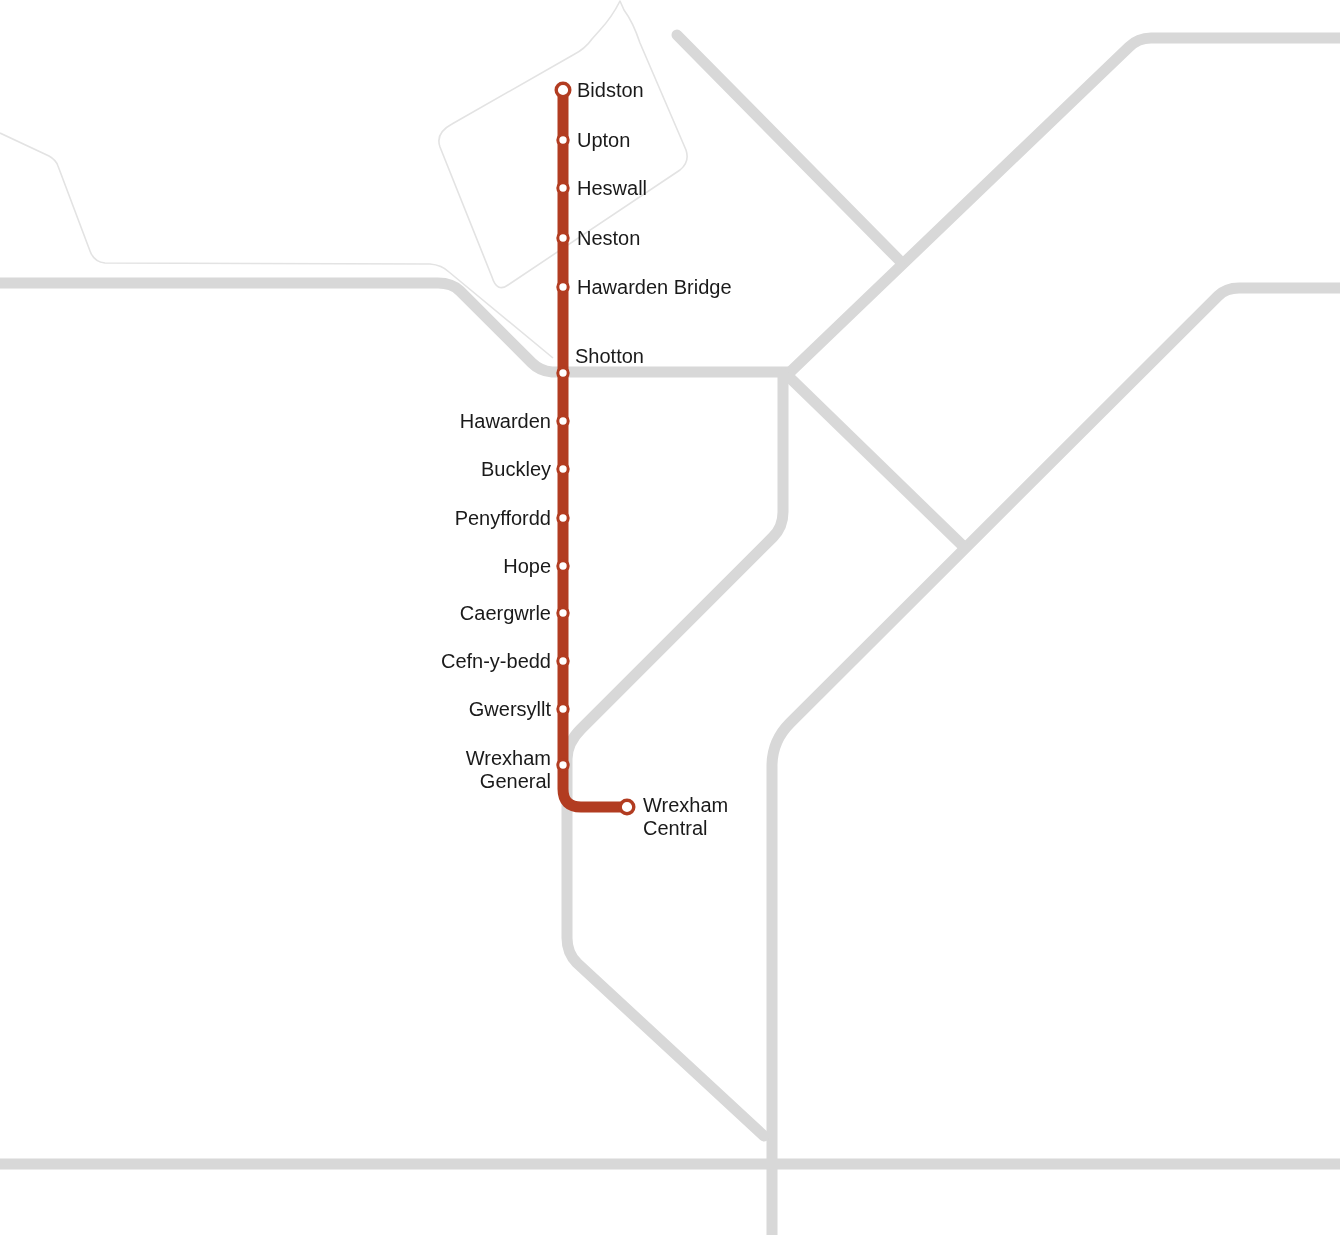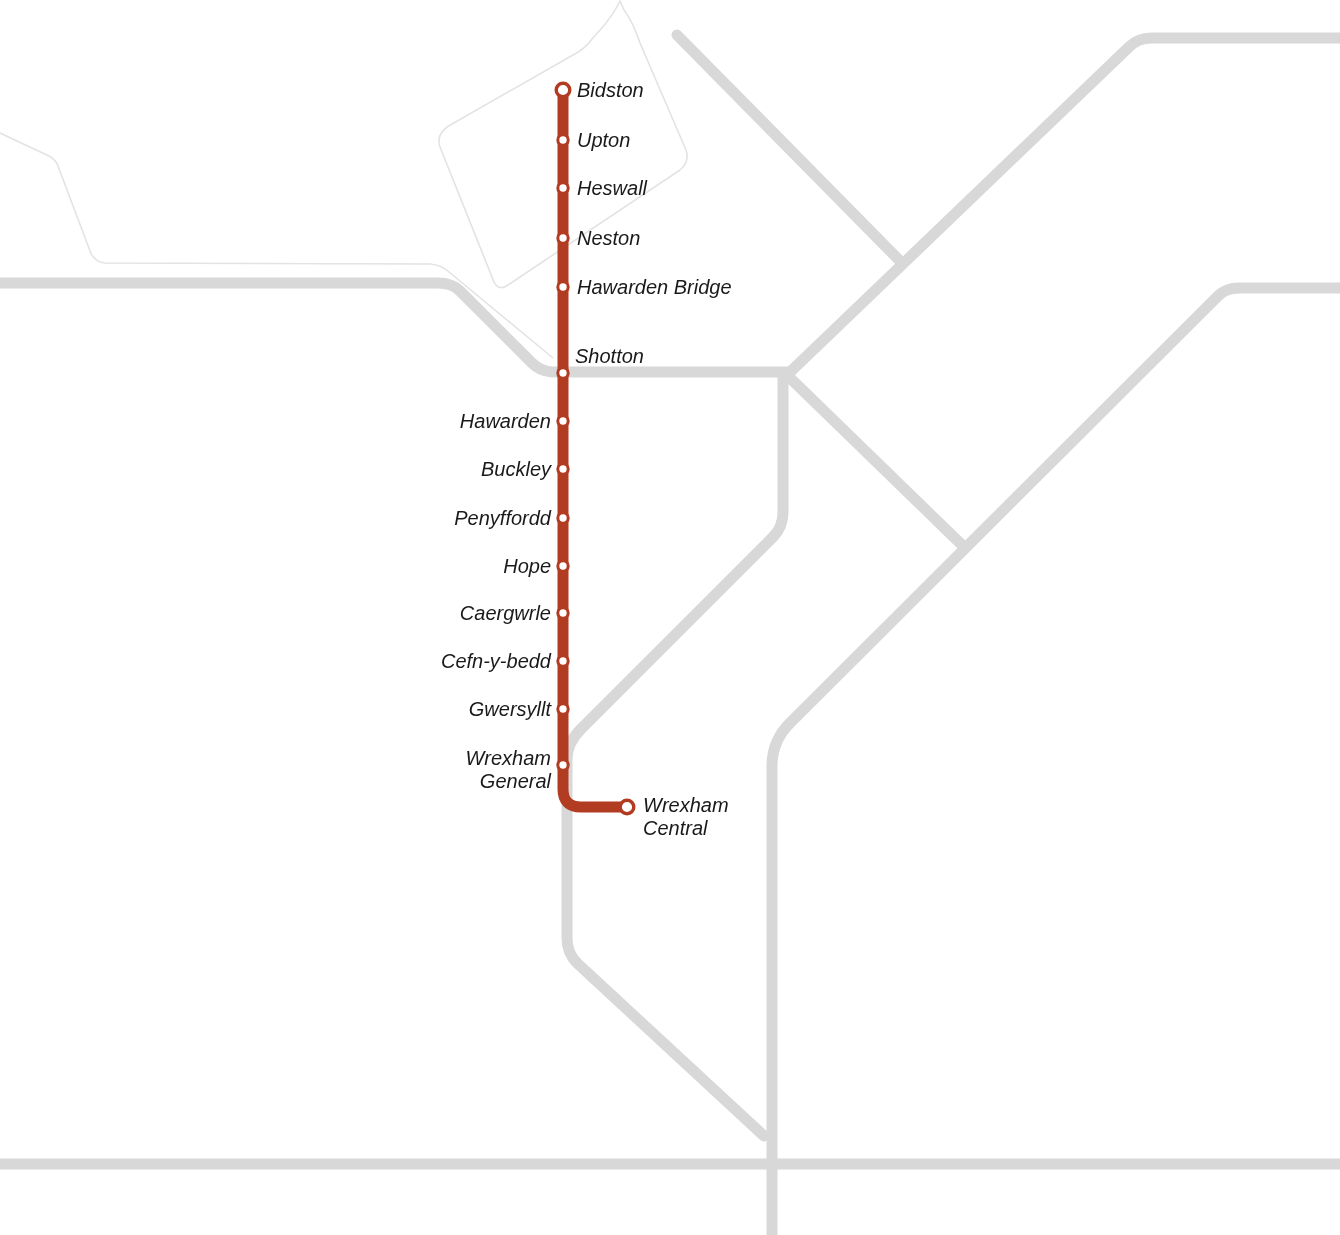--- a/index.html
+++ b/index.html
@@ -15,7 +15,6 @@
     width: 1340px;
     height: 1235px;
     background: #ffffff;
-    font-style: italic;
   }
   svg {
     display: block;

